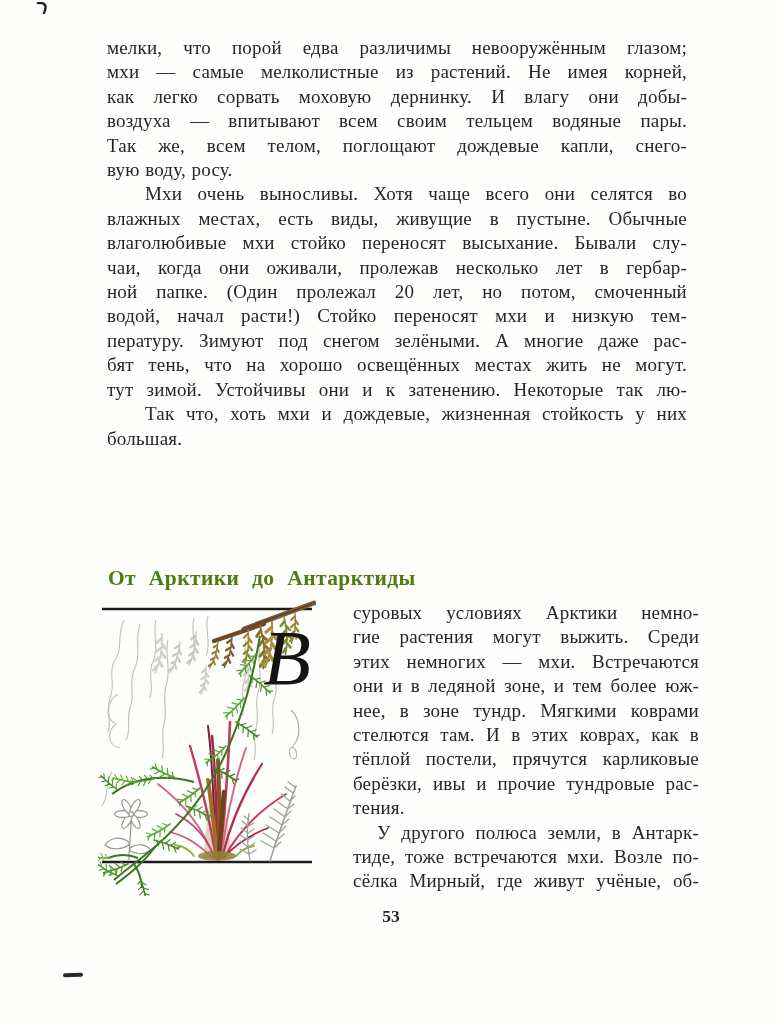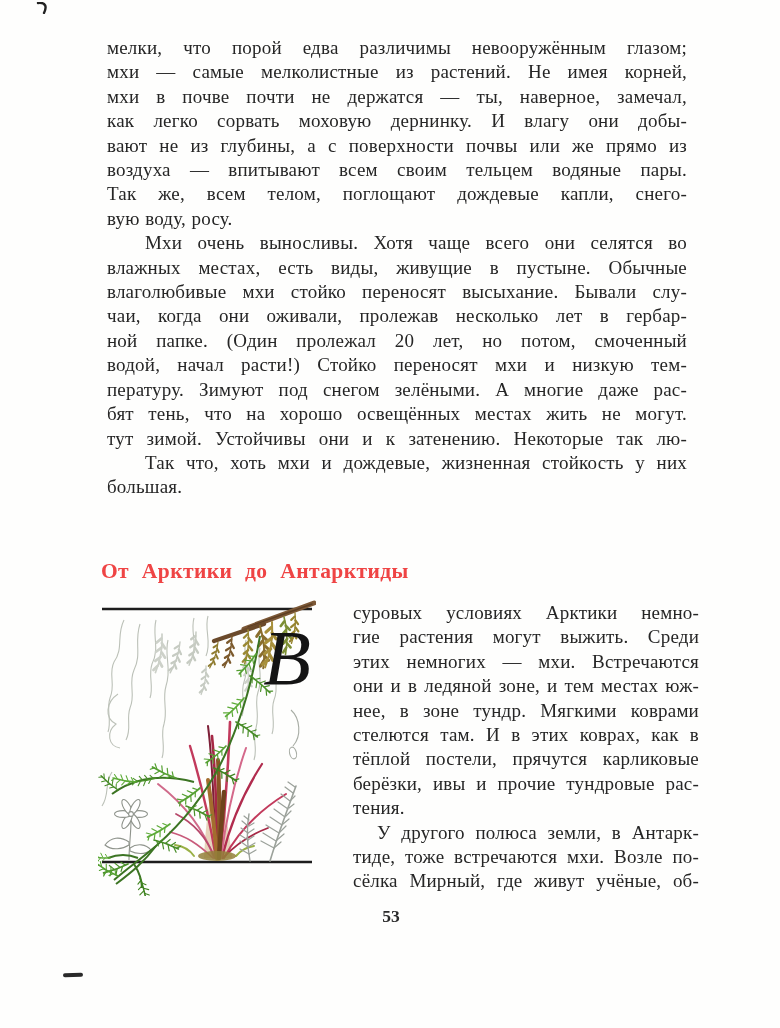--- a/index.html
+++ b/index.html
@@ -61,7 +61,6 @@
     <div class="para">
         <div class="line">мелки, что порой едва различимы невооружённым глазом;</div>
         <div class="line">мхи — самые мелколистные из растений. Не имея корней,</div>
-        <div class="line">мхи в почве почти не держатся — ты, наверное, замечал,</div>
         <div class="line">как легко сорвать моховую дернинку. И влагу они добы-</div>
         <div class="line">вают не из глубины, а с поверхности почвы или же прямо из</div>
         <div class="line">воздуха — впитывают всем своим тельцем водяные пары.</div>

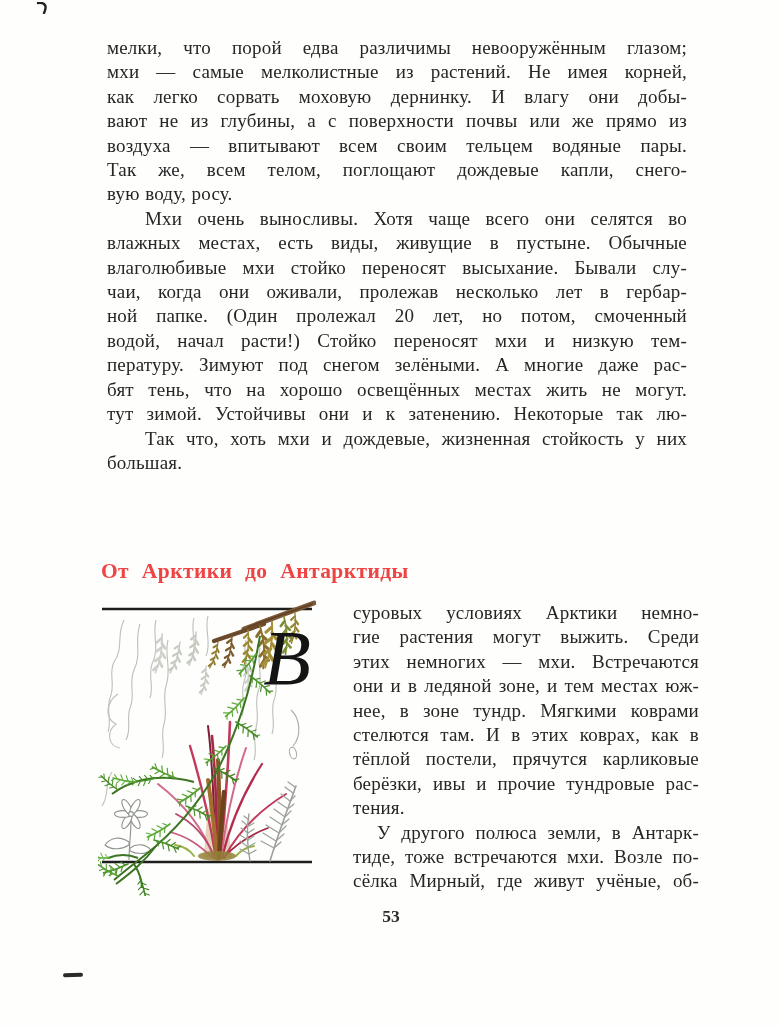--- a/index.html
+++ b/index.html
@@ -62,7 +62,6 @@
         <div class="line">мелки, что порой едва различимы невооружённым глазом;</div>
         <div class="line">мхи — самые мелколистные из растений. Не имея корней,</div>
         <div class="line">как легко сорвать моховую дернинку. И влагу они добы-</div>
-        <div class="line">вают не из глубины, а с поверхности почвы или же прямо из</div>
         <div class="line">воздуха — впитывают всем своим тельцем водяные пары.</div>
         <div class="line">Так же, всем телом, поглощают дождевые капли, снего-</div>
         <div class="line endline">вую воду, росу.</div>

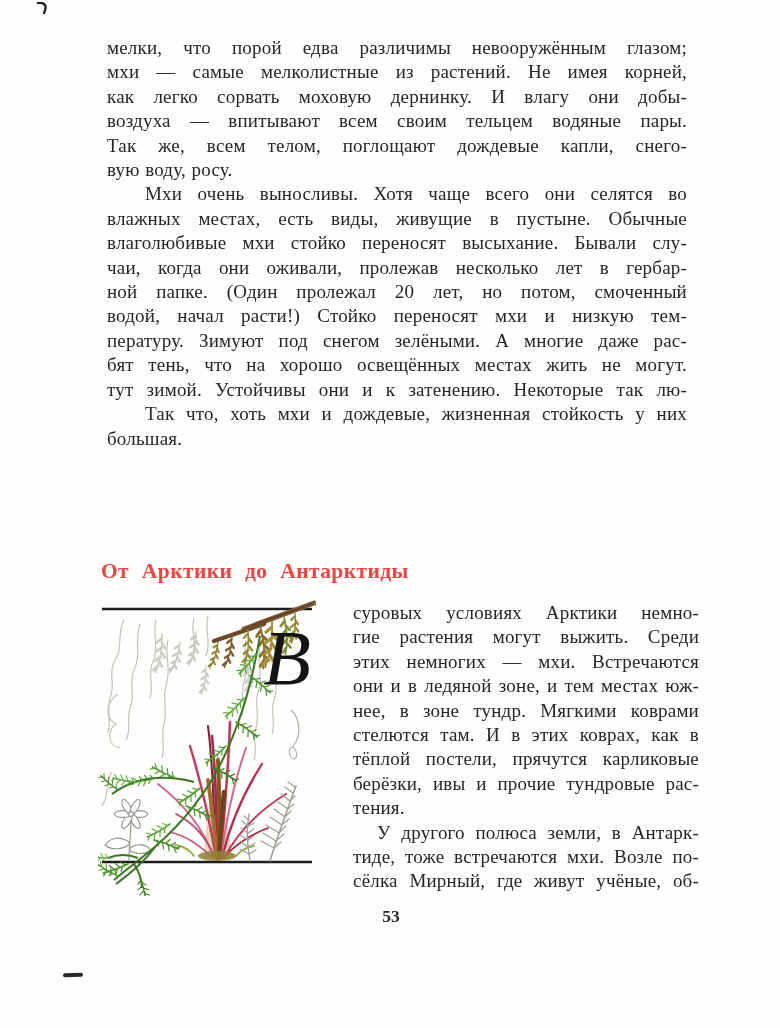--- a/index.html
+++ b/index.html
@@ -20,8 +20,8 @@
   .col .line.indent{text-indent:24px;}
   .heading{
     position:absolute;left:96px;top:554px;width:500px;
-    font-size:21.5px;font-weight:bold;color:#ef4444;
-    letter-spacing:0.4px;word-spacing:7px;margin:5px;
+    font-size:21.5px;font-weight:bold;color:#4d7c0f;
+    letter-spacing:0.4px;word-spacing:7px;margin:12px;
   }
   .figure{position:absolute;left:98px;top:596px;width:218px;height:300px;}
   .dropcap{

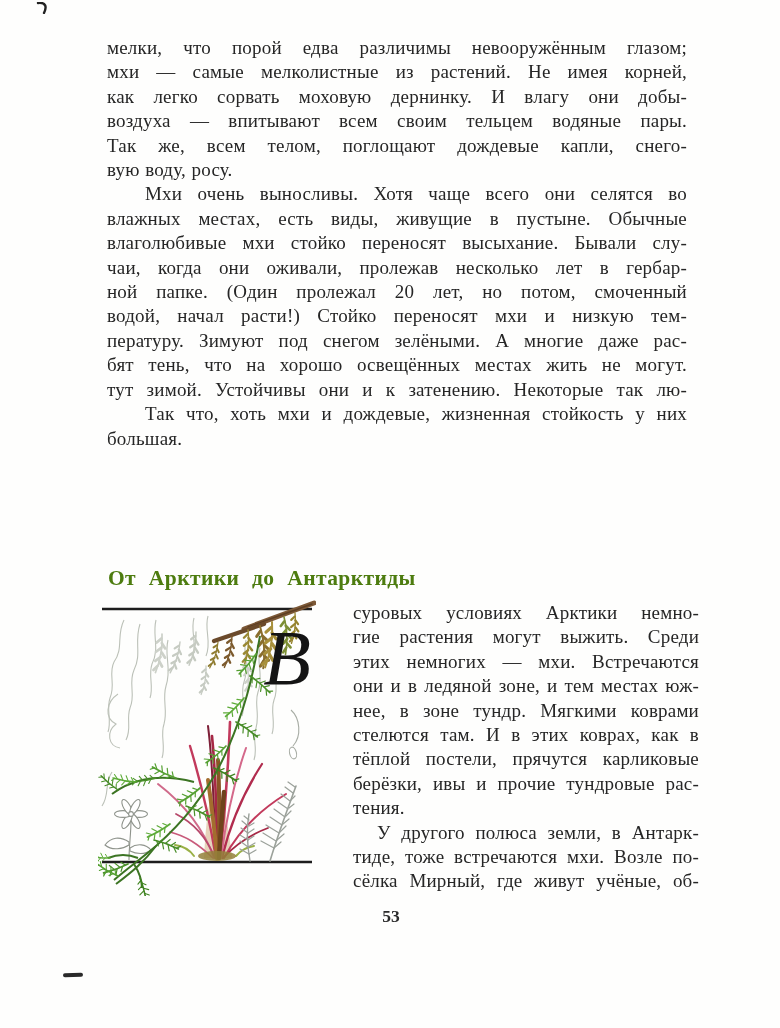--- a/index.html
+++ b/index.html
@@ -219,7 +219,7 @@
         <div class="line">суровых условиях Арктики немно-</div>
         <div class="line">гие растения могут выжить. Среди</div>
         <div class="line">этих немногих — мхи. Встречаются</div>
-        <div class="line">они и в ледяной зоне, и тем местах юж-</div>
+        <div class="line">они и в ледяной зоне, и тем более юж-</div>
         <div class="line">нее, в зоне тундр. Мягкими коврами</div>
         <div class="line">стелются там. И в этих коврах, как в</div>
         <div class="line">тёплой постели, прячутся карликовые</div>

